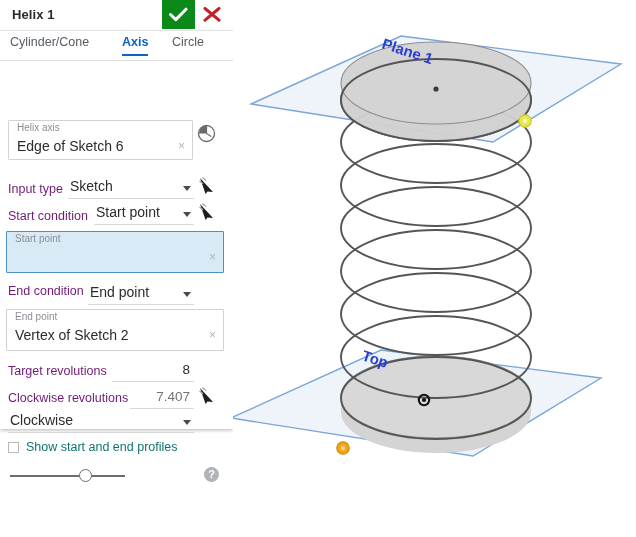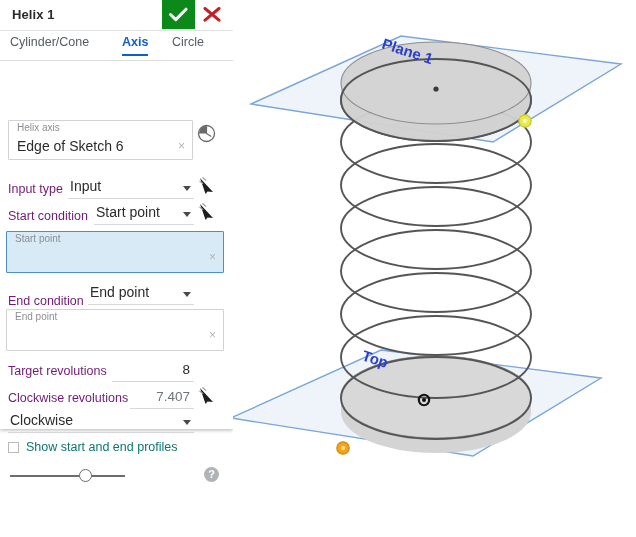--- a/index.html
+++ b/index.html
@@ -168,7 +168,7 @@
 
     <div class="row-label" style="left:8px;top:121px;">Input type</div>
     <div class="select" style="left:68px;top:116px;width:126px;">
-      <div class="sv">Input</div>
+      <div class="sv">Sketch</div>
       <div class="caret"></div>
     </div>
     <div class="cursor-icon" style="left:196px;top:114px;">

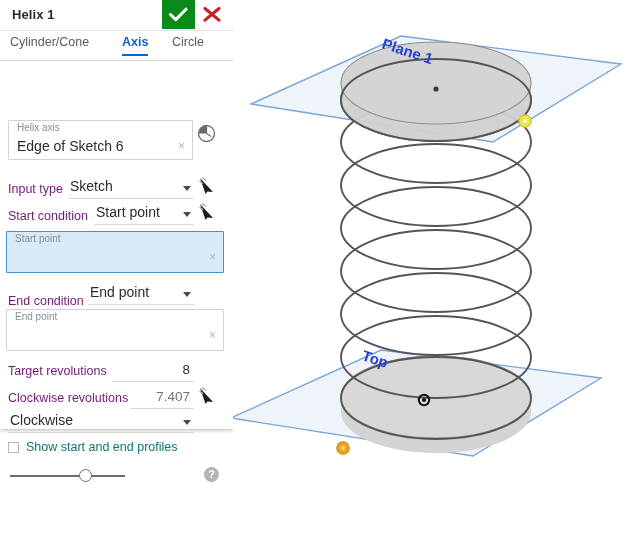--- a/index.html
+++ b/index.html
@@ -195,7 +195,7 @@
       <div class="field-clear">×</div>
     </div>
 
-    <div class="row-label" style="left:8px;top:233px;">End condition</div>
+    <div class="row-label" style="left:8px;top:223px;">End condition</div>
     <div class="select" style="left:88px;top:222px;width:106px;">
       <div class="sv">End point</div>
       <div class="caret"></div>

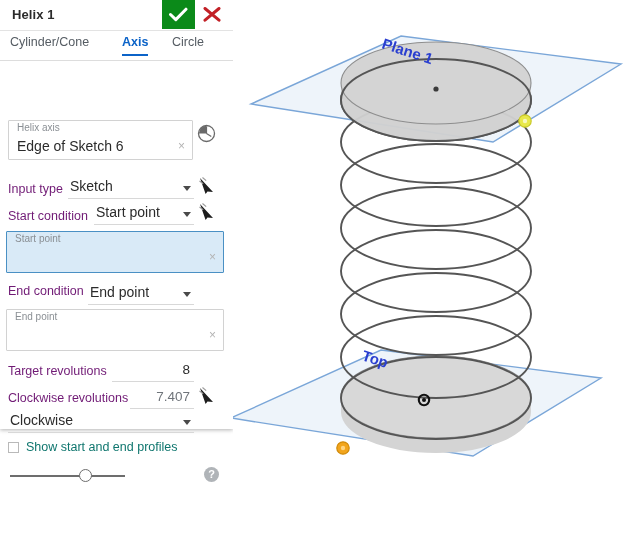--- a/index.html
+++ b/index.html
@@ -203,6 +203,7 @@
 
     <div class="field-box" style="left:6px;top:248px;width:218px;height:42px;">
       <div class="field-label">End point</div>
+      <div class="field-value">Vertex of Sketch 2</div>
       <div class="field-clear">×</div>
     </div>
 

